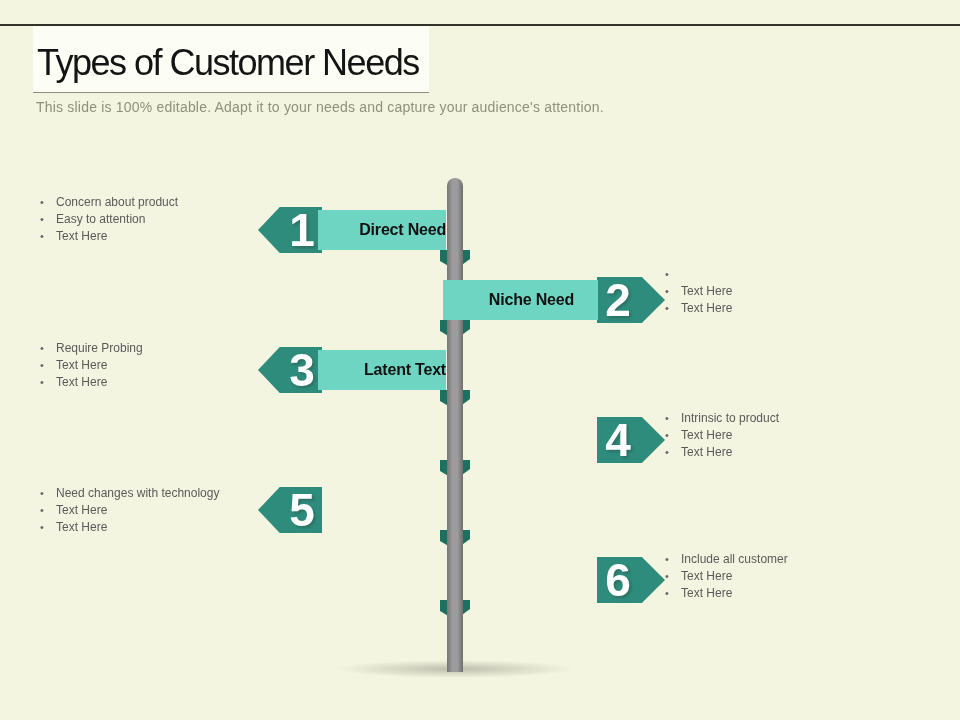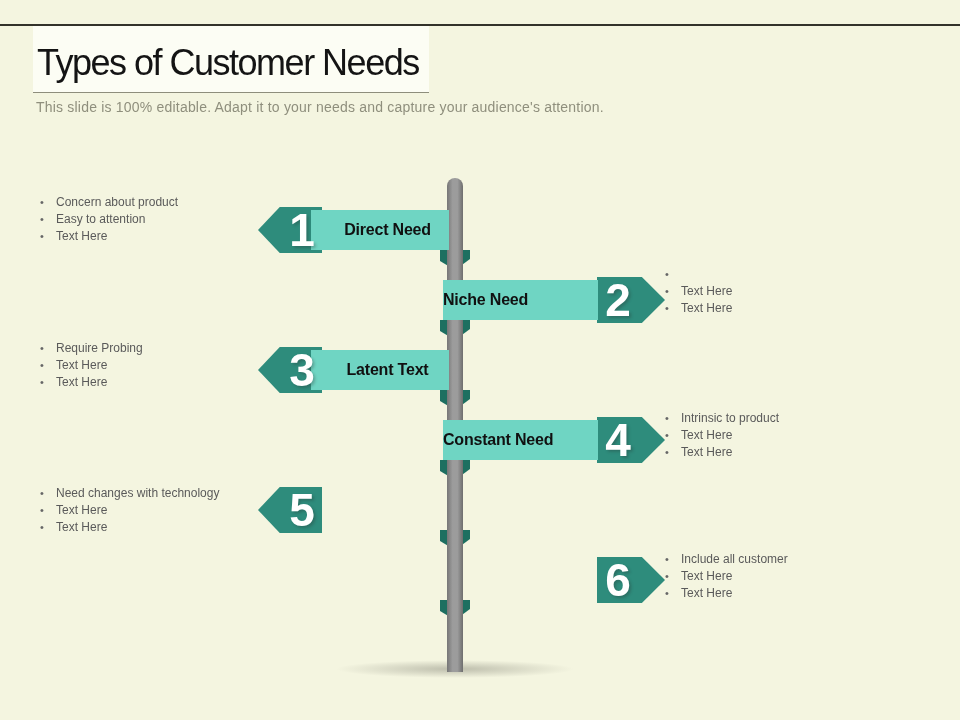--- a/index.html
+++ b/index.html
@@ -38,7 +38,7 @@
     position:absolute;height:40px;background:#6fd5c3;z-index:3;
     display:flex;align-items:center;box-sizing:border-box;
   }
-  .sign-body.left{left:311px;width:138px;padding-left:15px;justify-content:center;}
+  .sign-body.left{left:318px;width:128px;padding-left:15px;justify-content:flex-end;}
   .sign-body.right{left:443px;width:155px;padding-right:24px;}
   .sign-label{font-size:16px;font-weight:bold;color:#111;letter-spacing:-.2px;white-space:nowrap;}
   .head{position:absolute;height:46px;background:#2e8c7c;z-index:3;}

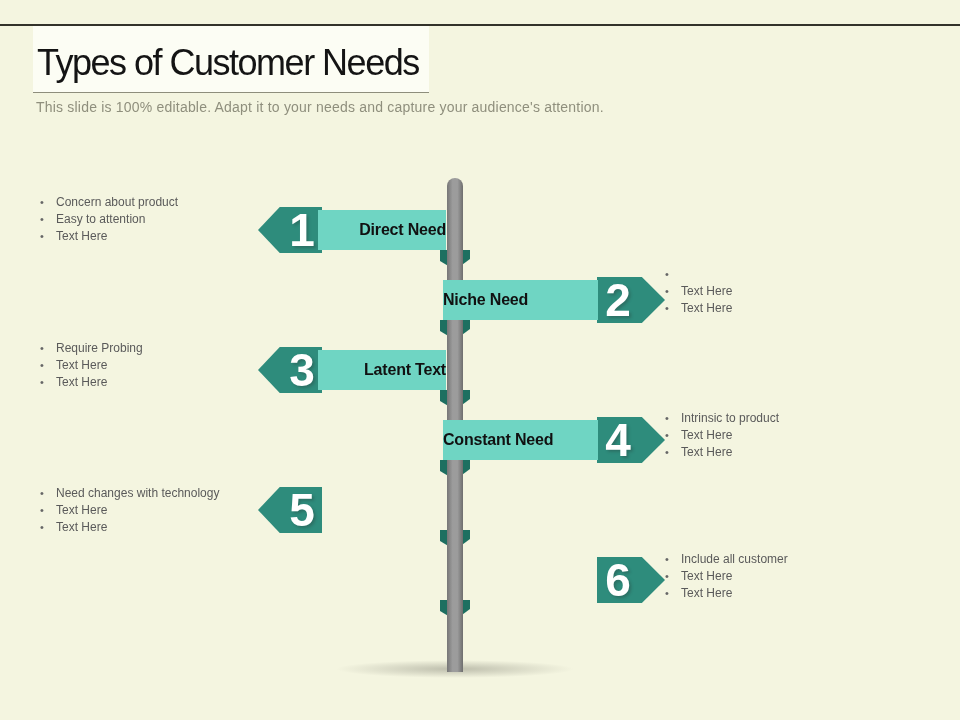--- a/index.html
+++ b/index.html
@@ -39,7 +39,7 @@
     display:flex;align-items:center;box-sizing:border-box;
   }
   .sign-body.left{left:318px;width:128px;padding-left:15px;justify-content:flex-end;}
-  .sign-body.right{left:443px;width:155px;padding-right:24px;}
+  .sign-body.right{left:443px;width:155px;padding-right:24px;justify-content:flex-end;}
   .sign-label{font-size:16px;font-weight:bold;color:#111;letter-spacing:-.2px;white-space:nowrap;}
   .head{position:absolute;height:46px;background:#2e8c7c;z-index:3;}
   .head.left{left:258px;width:64px;clip-path:polygon(100% 0,34% 0,0 50%,34% 100%,100% 100%);}

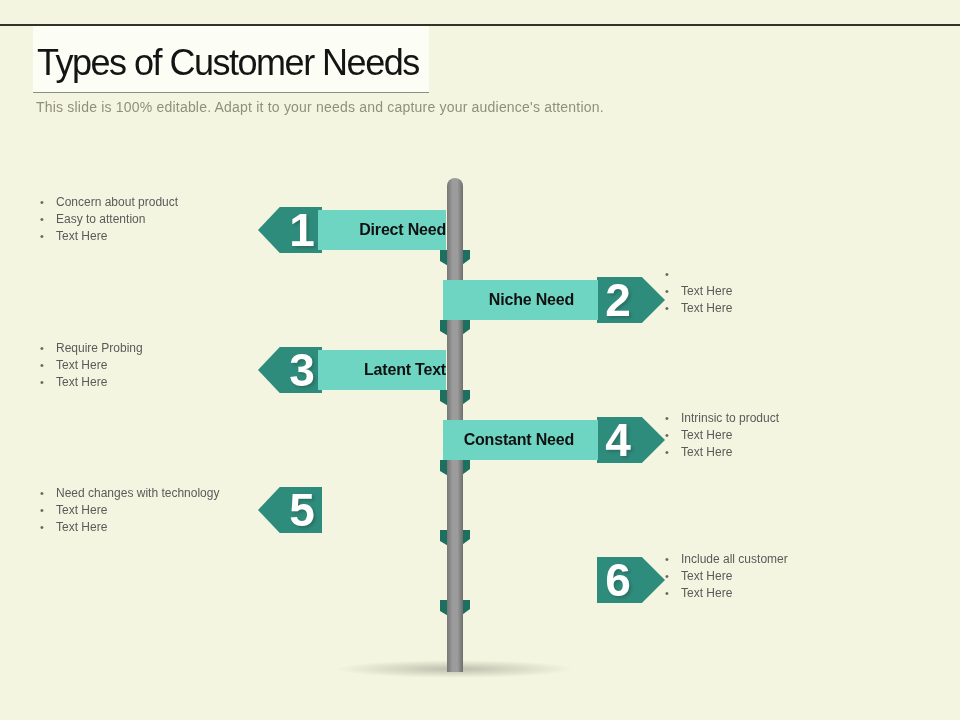--- a/index.html
+++ b/index.html
@@ -144,9 +144,6 @@
 
   <div class="head right h4"></div>
   <div class="num nright n4">4</div>
-  <div class="sign-body right b4">
-    <span class="sign-label">Constant Need</span>
-  </div>
   <div class="blist r p4">
     <div class="bitem">
         <span class="dot">•</span>

